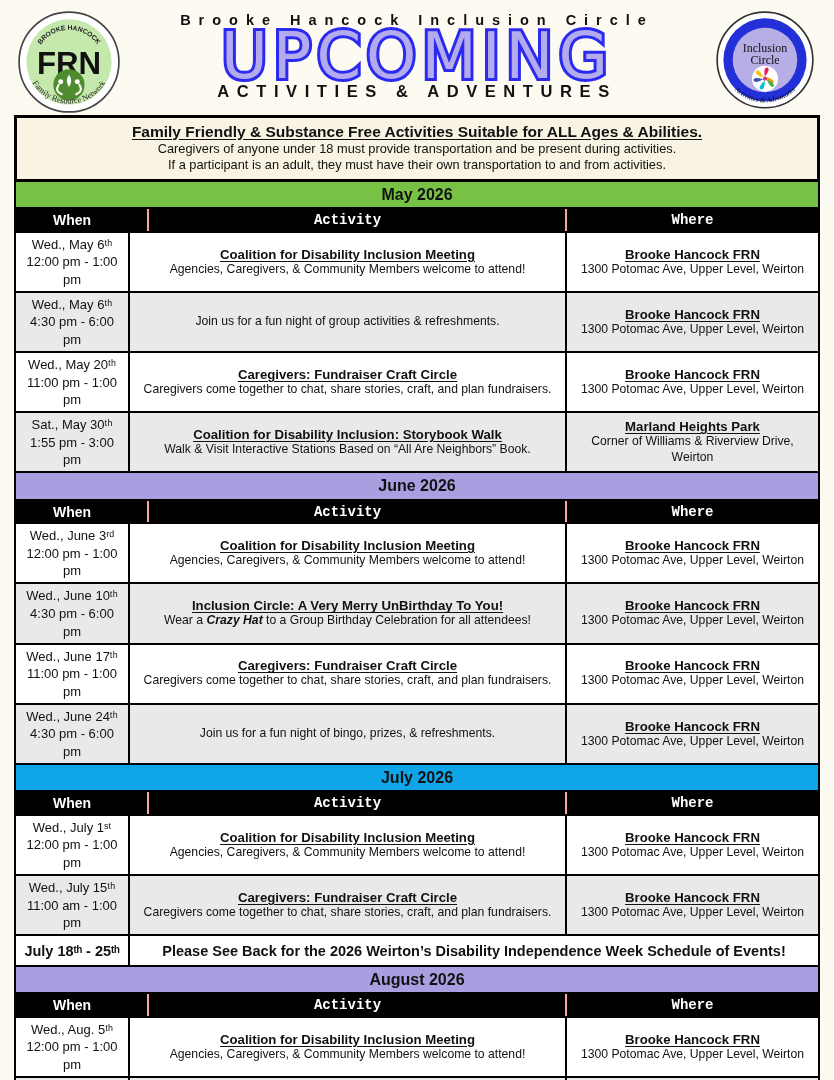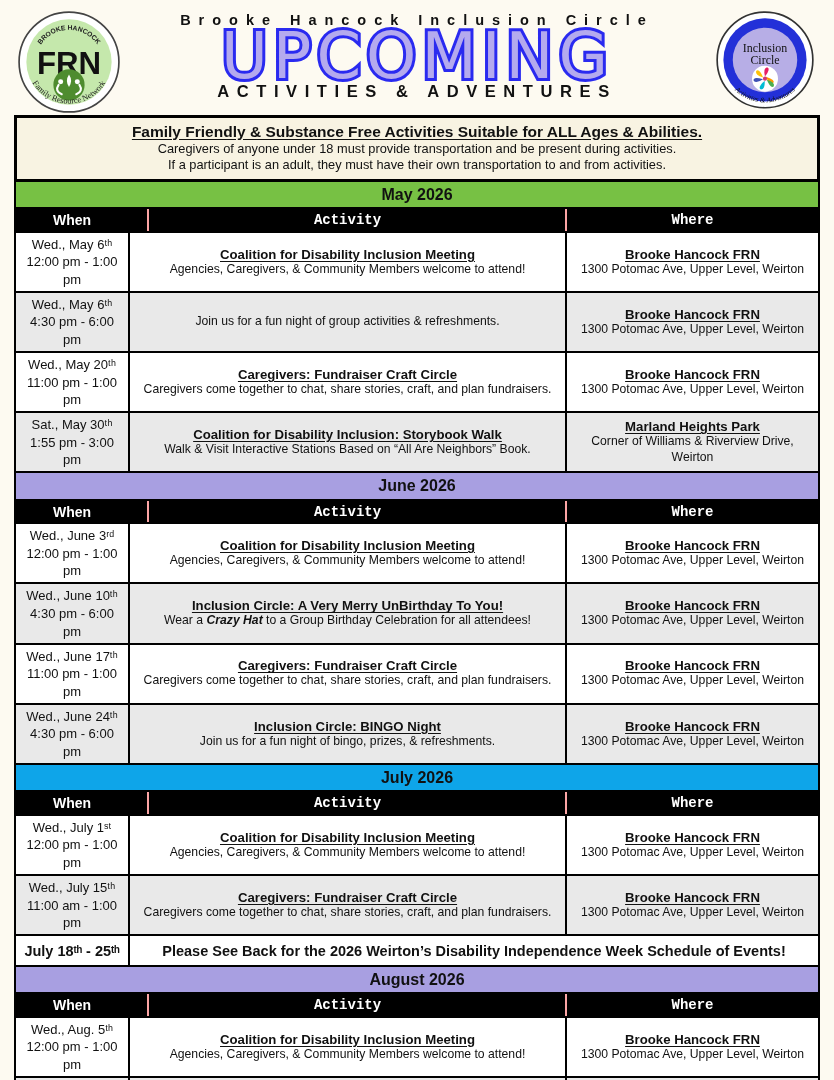--- a/index.html
+++ b/index.html
@@ -234,7 +234,6 @@
       <div>4:30 pm - 6:00 pm</div>
     </div>
     <div class="cell bl">
-      <div class="t u">Inclusion Circle: BINGO Night</div>
       <div class="d"><span>Join us for a fun night of bingo, prizes, &amp; refreshments.</span><span></span><em class="bi"></em><span></span></div>
     </div>
     <div class="cell bl">

